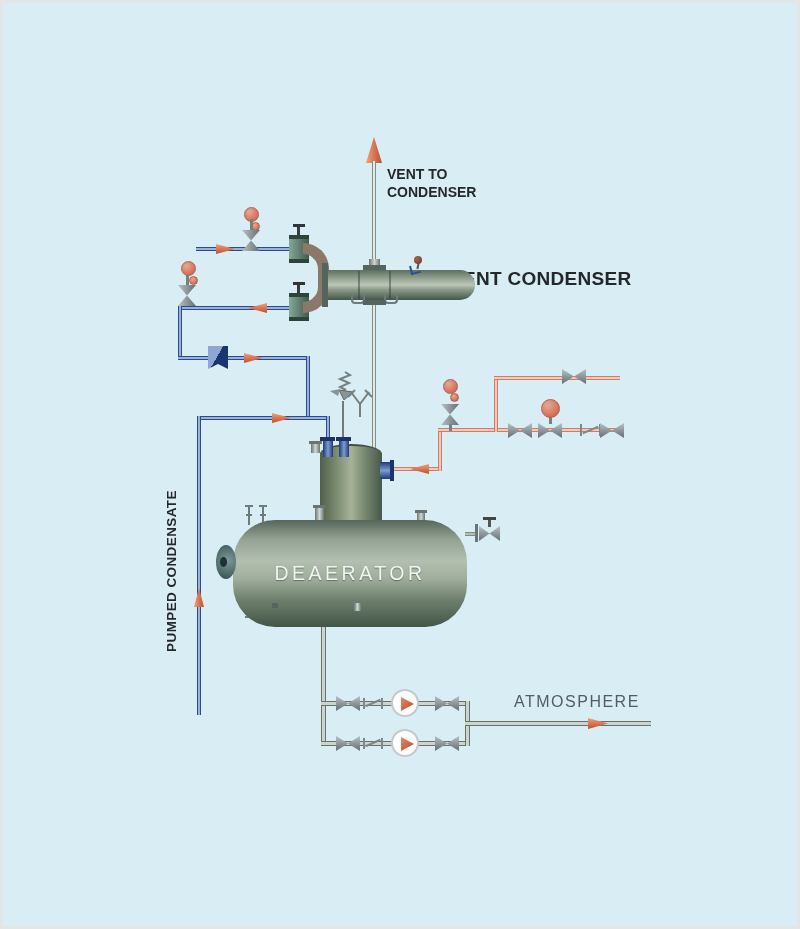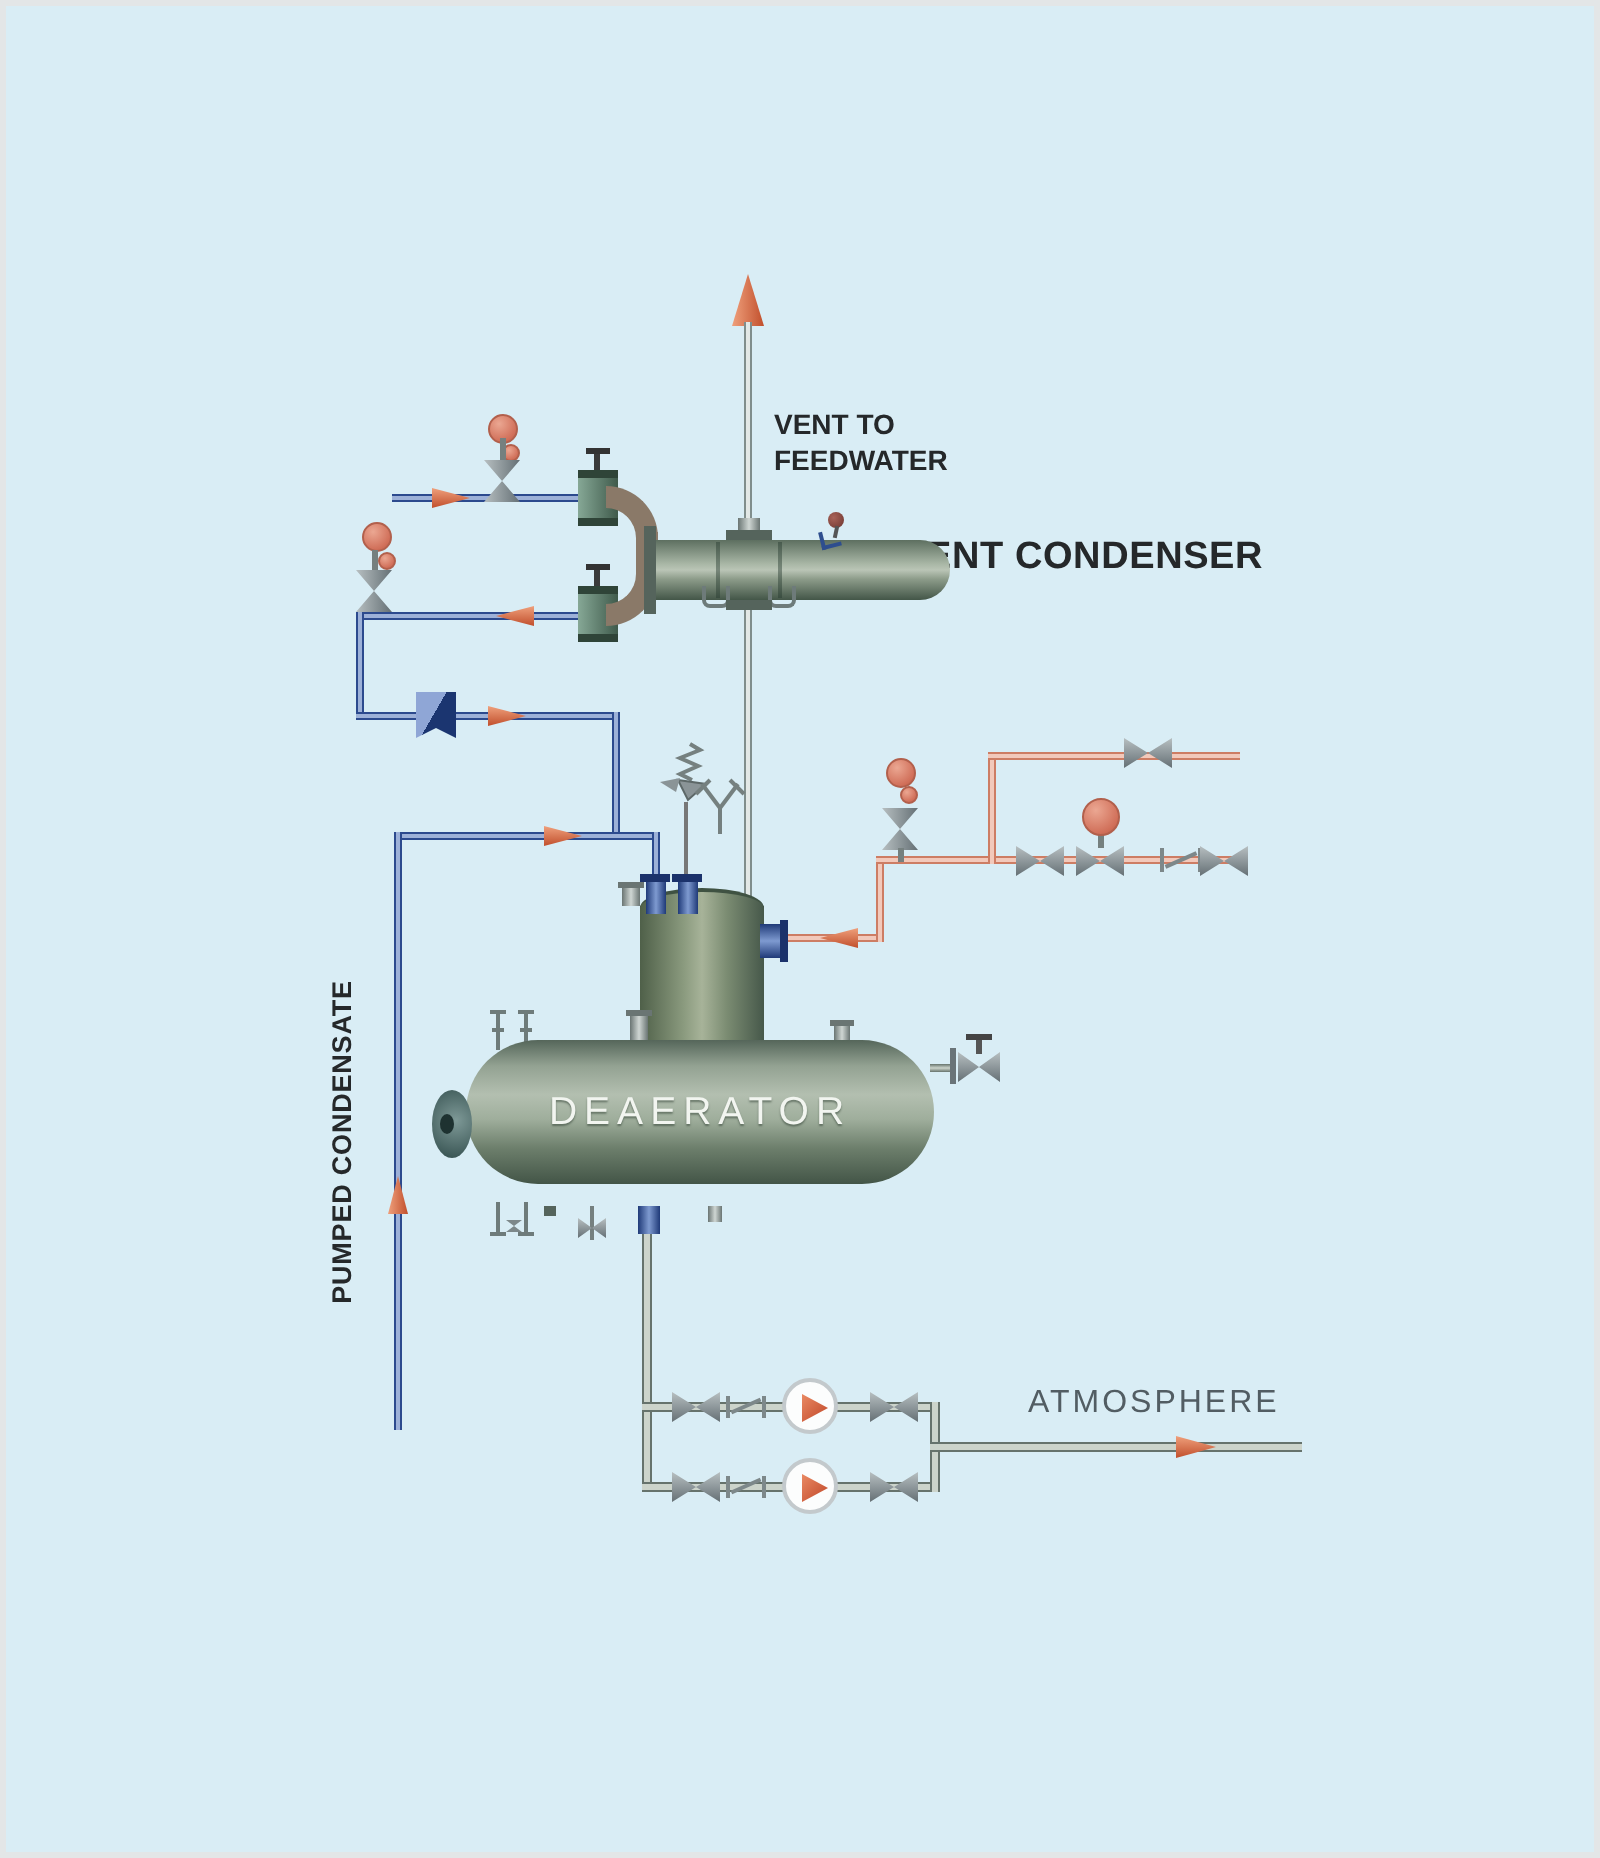--- a/index.html
+++ b/index.html
@@ -46,7 +46,7 @@
 
   <div class="abs arr-u" style="left:363px;top:134px;width:16px;height:26px;"></div>
   <div class="abs pvv" style="left:369px;top:158px;height:106px;"></div>
-  <div class="abs lbl" style="left:384px;top:162px;font-size:14px;line-height:18px;margin-top:38px;">
+  <div class="abs lbl" style="left:384px;top:162px;font-size:14px;line-height:18px;">
     <div>VENT TO</div>
     <div>FEEDWATER</div>
   </div>

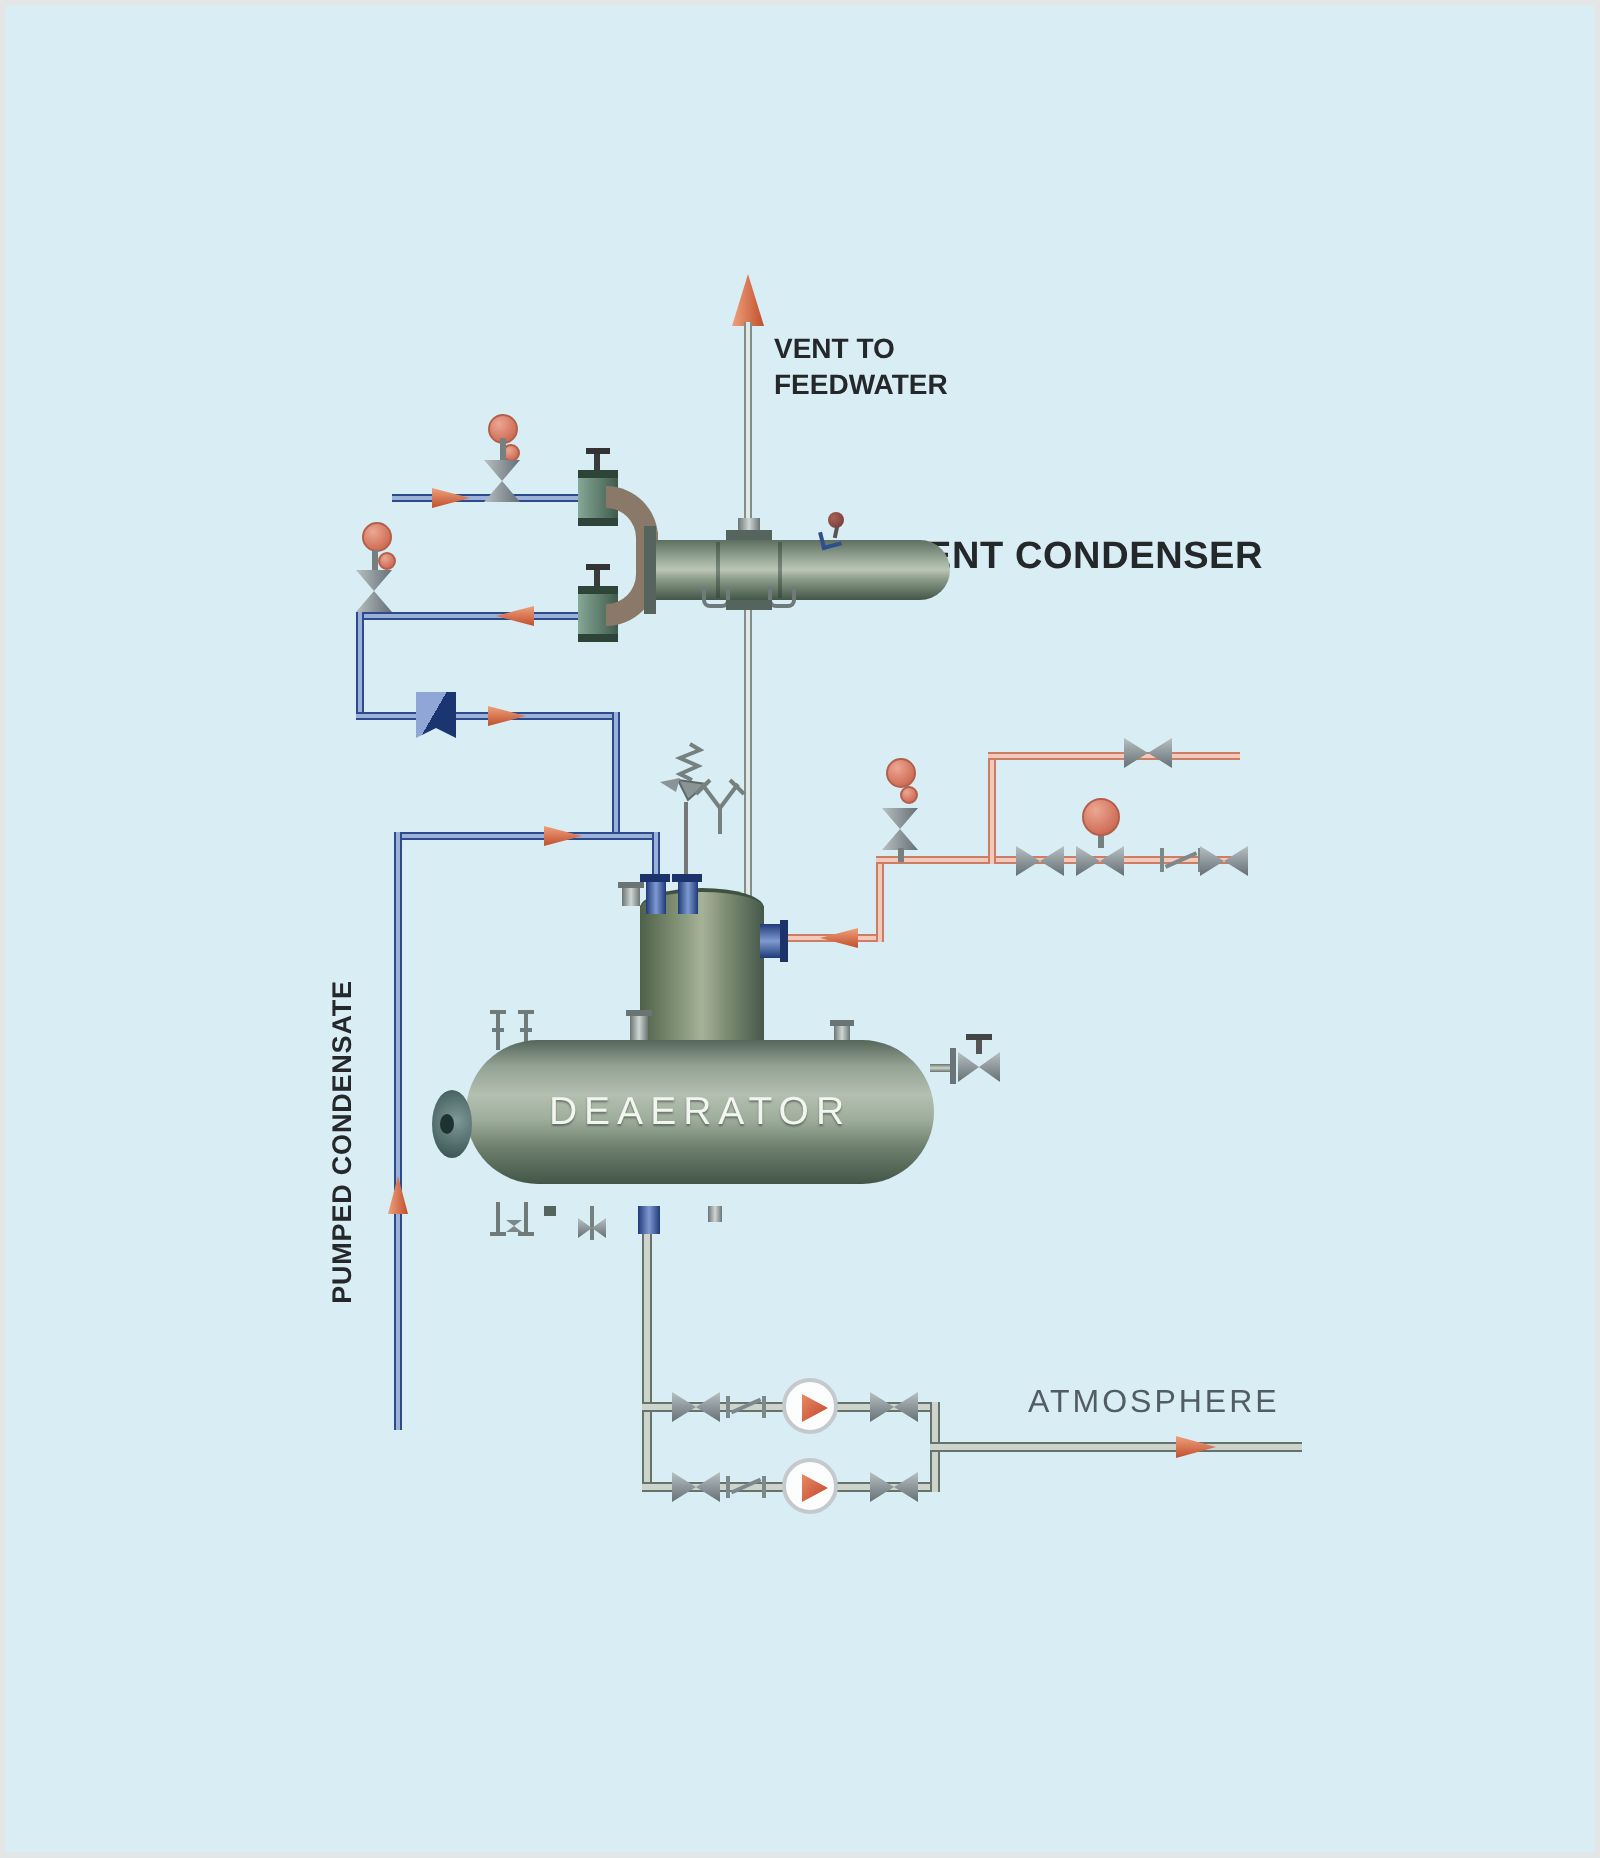--- a/index.html
+++ b/index.html
@@ -48,7 +48,7 @@
   <div class="abs pvv" style="left:369px;top:158px;height:106px;"></div>
   <div class="abs lbl" style="left:384px;top:162px;font-size:14px;line-height:18px;">
     <div>VENT TO</div>
-    <div>FEEDWATER</div>
+    <div>CONDENSER</div>
   </div>
 
   <div class="abs pvv" style="left:369px;top:300px;height:152px;z-index:1;"></div>

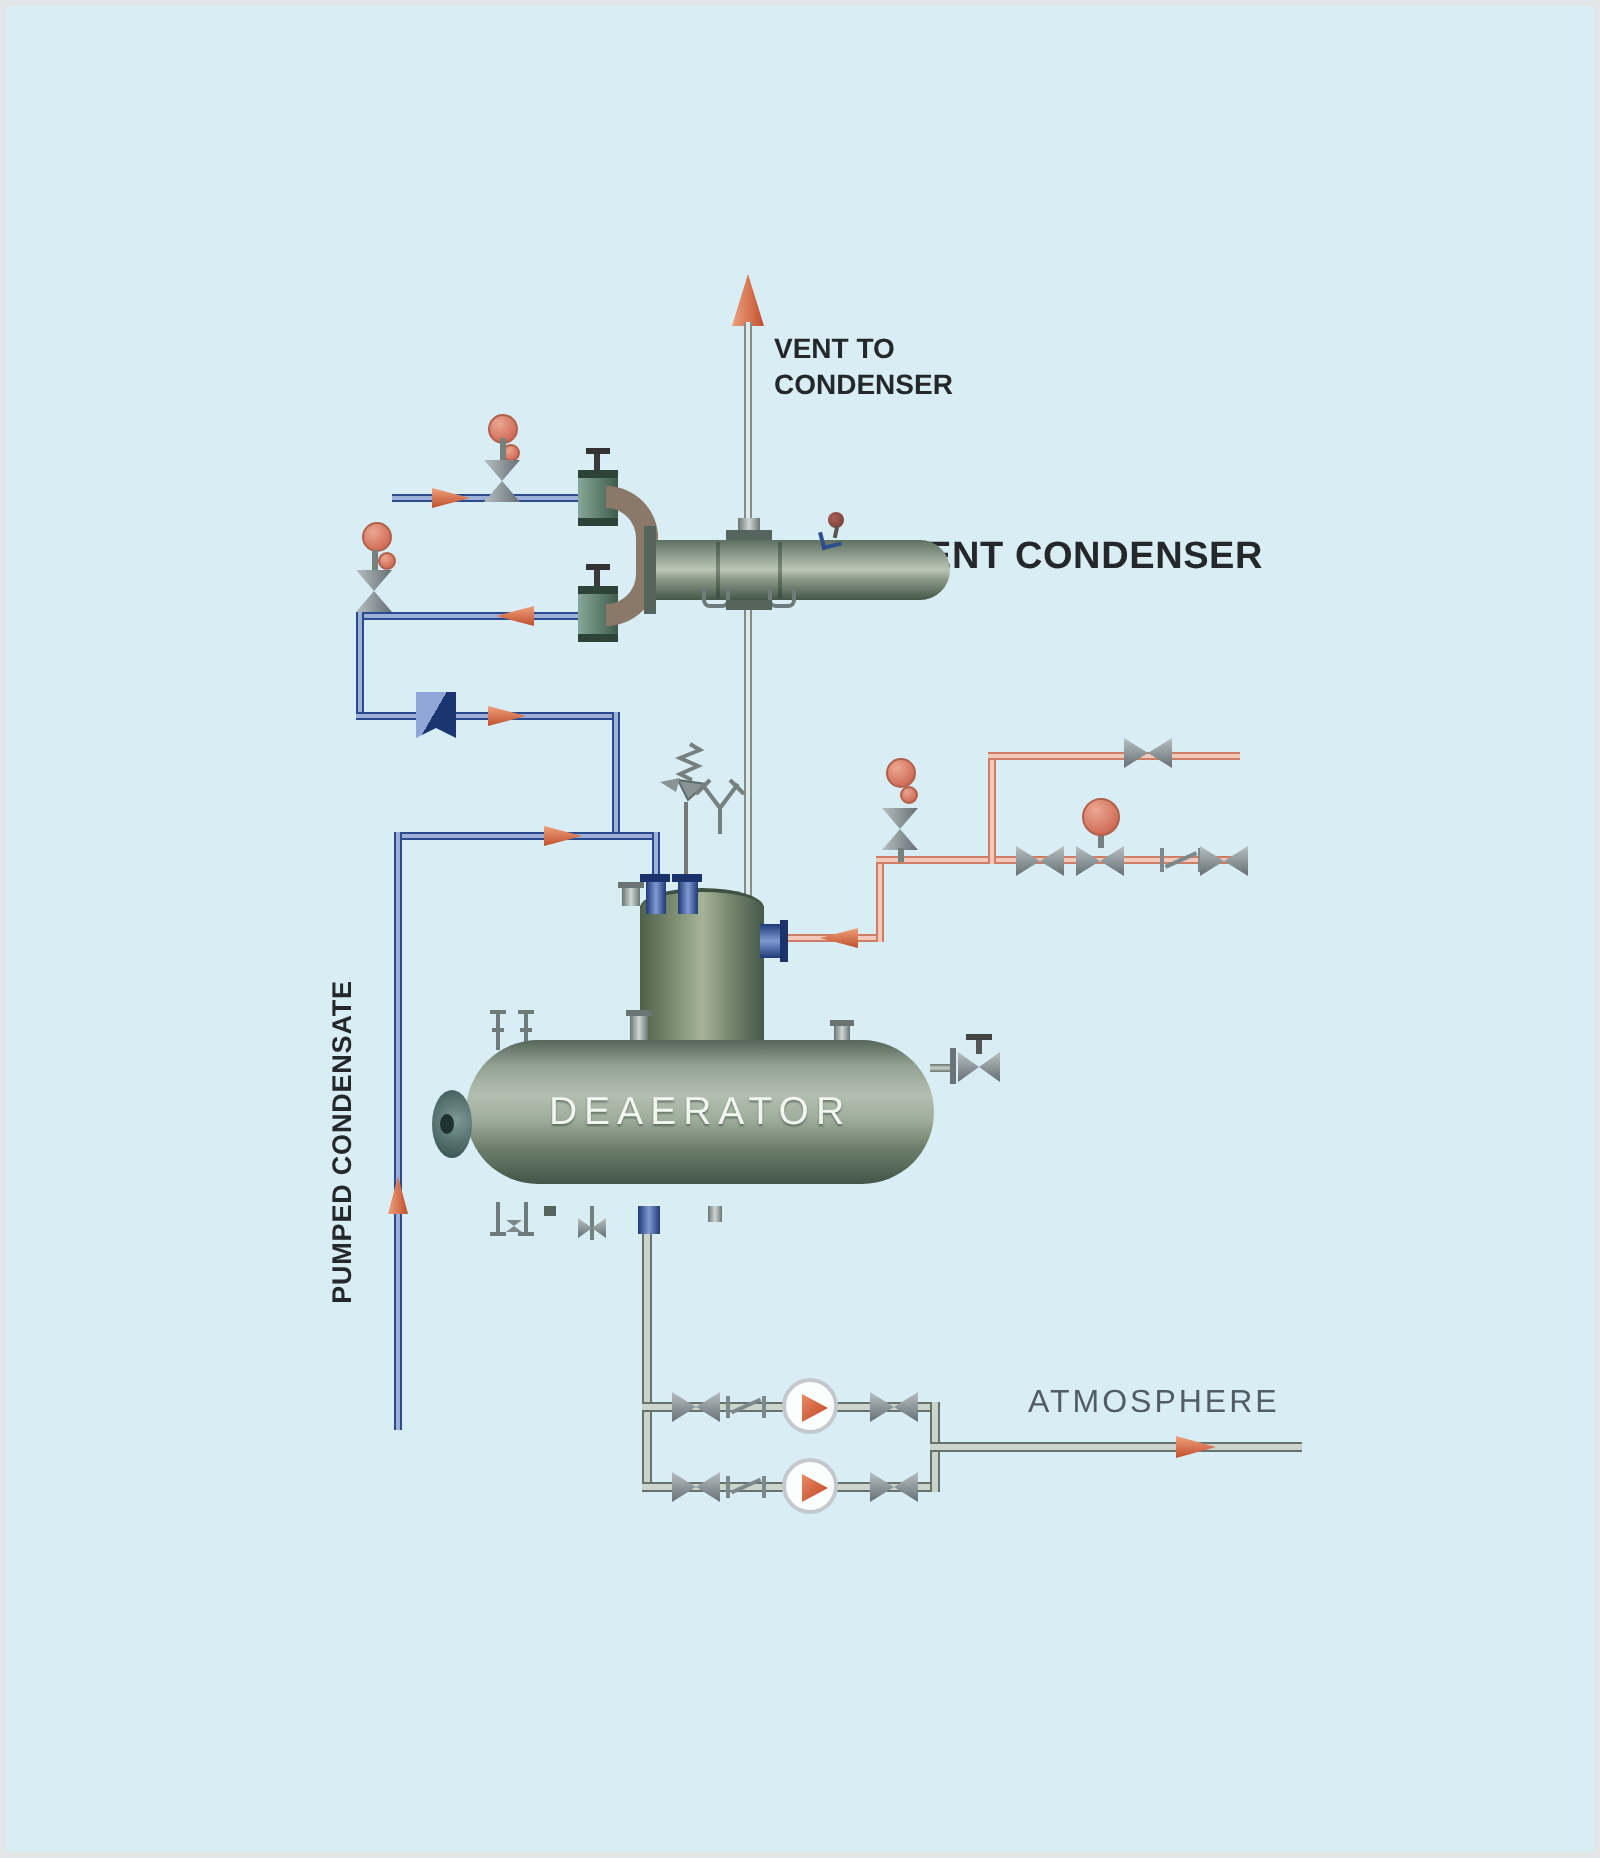--- a/index.html
+++ b/index.html
@@ -161,7 +161,7 @@
   <div class="abs prh" style="left:491px;top:373px;width:126px;"></div>
   <div class="abs vh" style="left:559px;top:366px;width:24px;height:15px;"></div>
 
-  <div class="abs deaerator-grad" style="left:230px;top:517px;width:234px;height:72px;border-radius:42px;z-index:3;display:flex;align-items:center;justify-content:center;">
+  <div class="abs deaerator-grad" style="left:230px;top:517px;width:234px;height:107px;border-radius:42px;z-index:3;display:flex;align-items:center;justify-content:center;">
     <span style="font-size:19.5px;letter-spacing:3.5px;color:#f2f5f0;text-shadow:0 1px 1px rgba(40,55,44,.5);">DEAERATOR</span>
   </div>
   <div class="abs" style="left:213px;top:542px;width:20px;height:34px;border-radius:50%;background:radial-gradient(circle at 60% 45%,#7e9997,#2e4a49);z-index:4;"></div>

